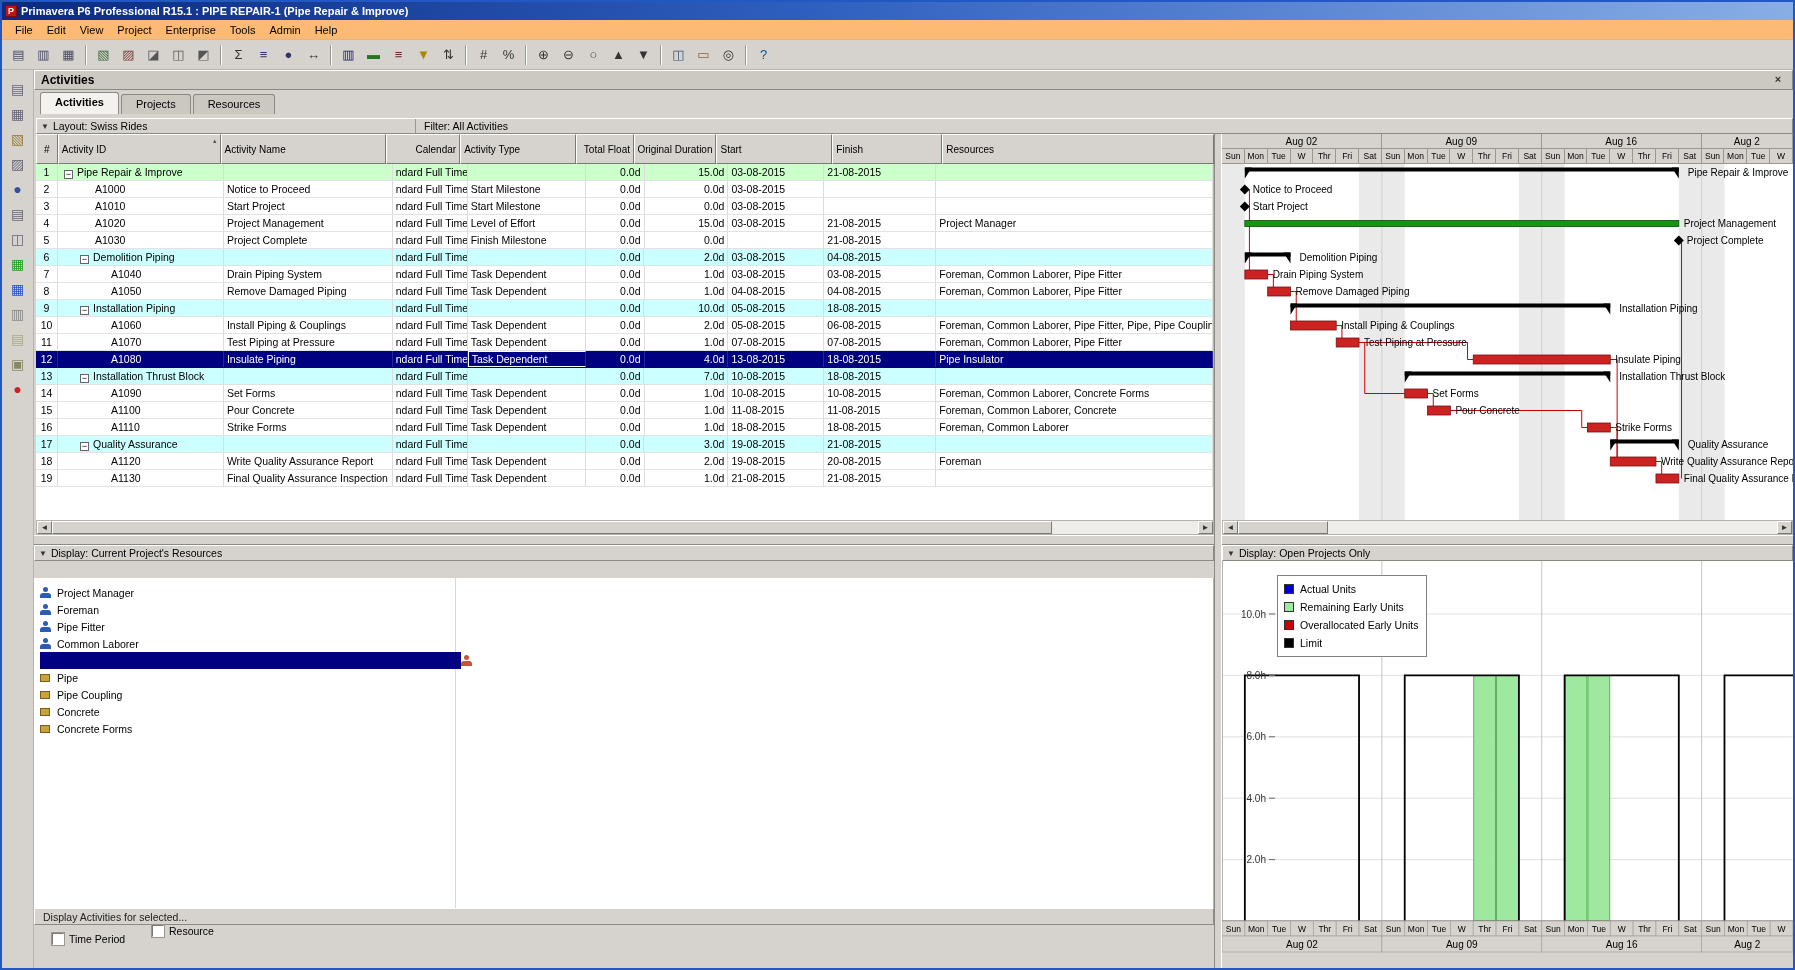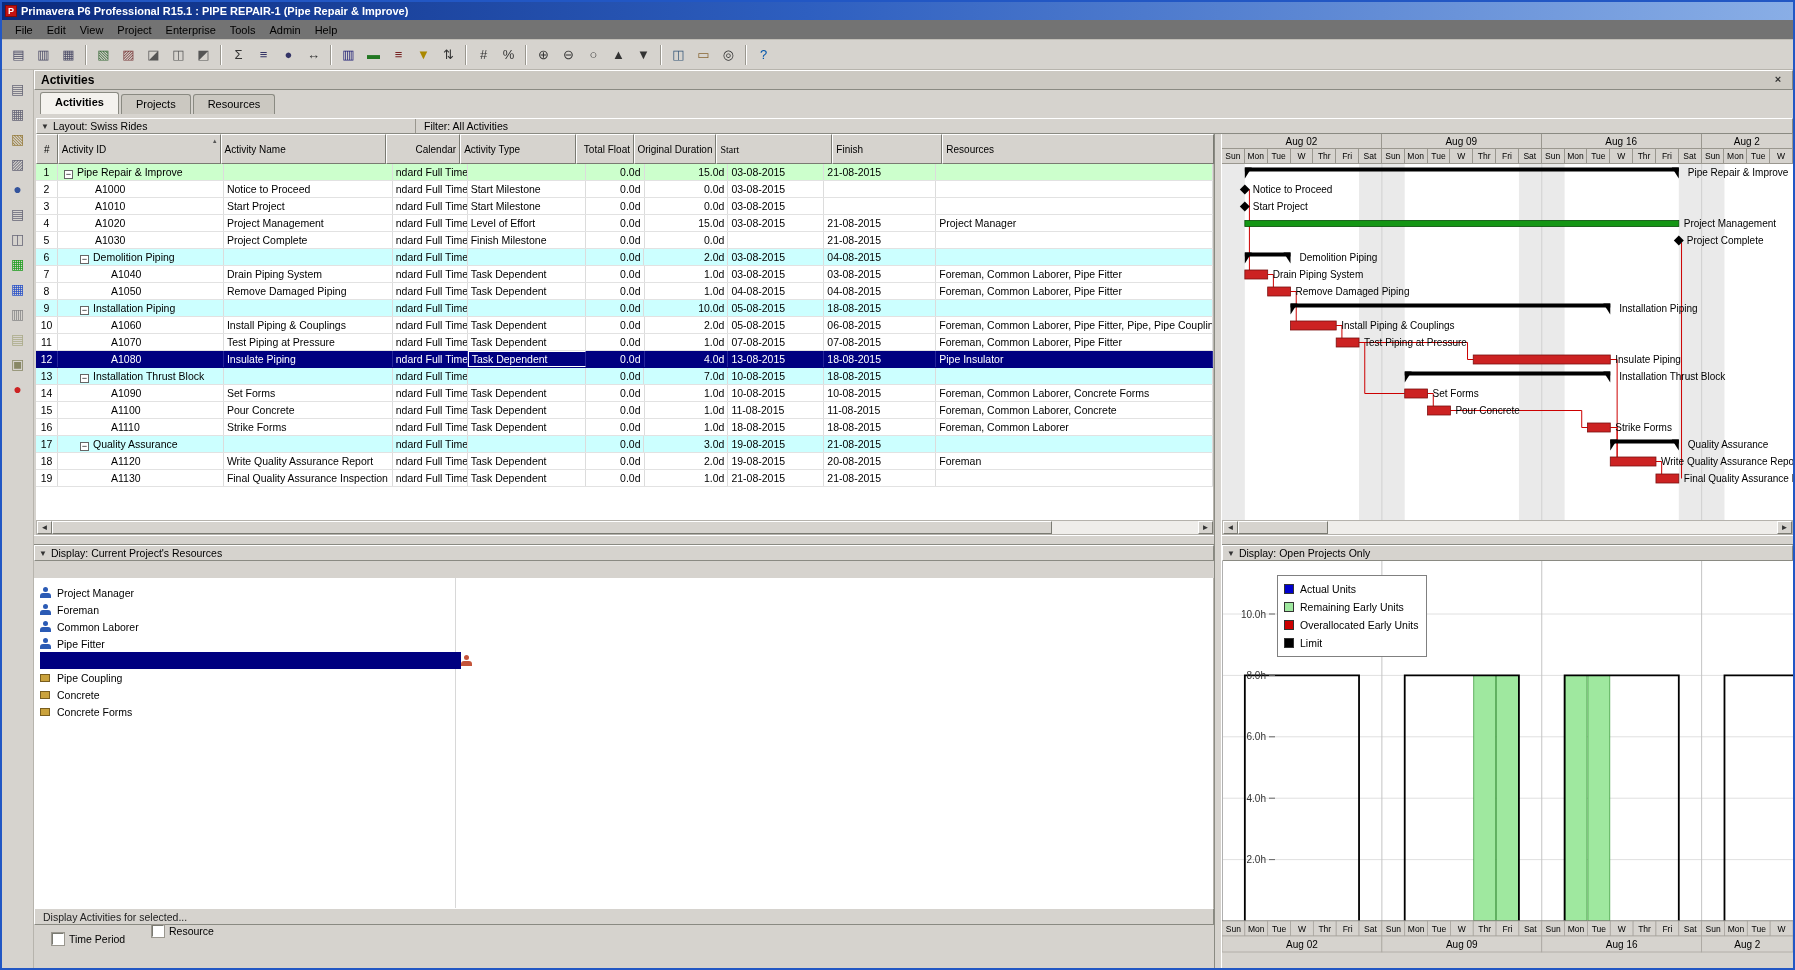--- a/index.html
+++ b/index.html
@@ -14,7 +14,7 @@
            display:inline-flex;align-items:center;justify-content:center;margin-right:4px;border:1px solid #7d0b0b;}
   .titletext{color:#fff;font-weight:bold;font-size:11px;white-space:nowrap;}
 
-  .menubar{left:0;top:18px;width:1791px;height:20px;background:#737373;display:flex;align-items:center;padding-left:6px;border-bottom:1px solid #c0bdb6;}
+  .menubar{left:0;top:18px;width:1791px;height:20px;background:#fdba74;display:flex;align-items:center;padding-left:6px;border-bottom:1px solid #c0bdb6;}
   .mitem{padding:2px 7px;cursor:default;}
 
   .toolbar{left:0;top:38px;width:1791px;height:30px;background:#d6d3ce;display:flex;align-items:center;padding-left:4px;border-bottom:1px solid #b7b4ad;}

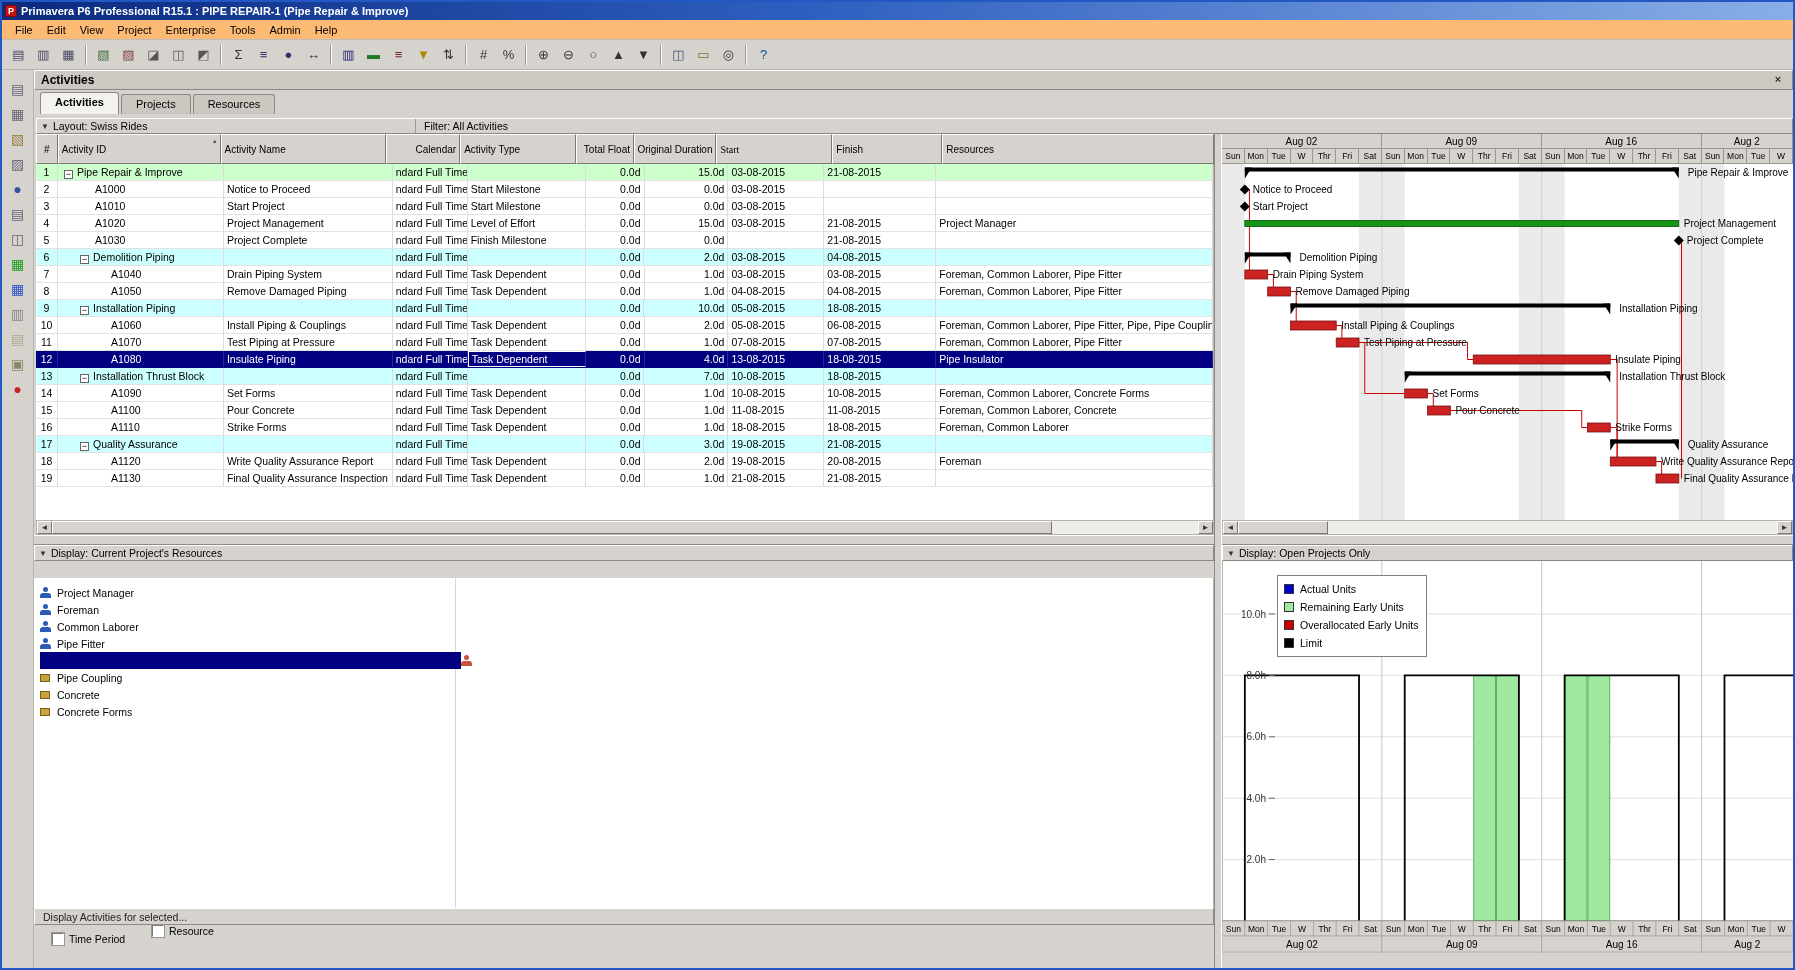--- a/index.html
+++ b/index.html
@@ -268,7 +268,7 @@
       <div class="hcell r" style="width: 84px;">
         <span>Original Duration</span>
       </div>
-      <div class="hcell l" style="width: 118px; font-family: Liberation Serif, serif;">
+      <div class="hcell l" style="width: 118px;">
         <span>Start</span>
       </div>
       <div class="hcell l" style="width: 112px;">

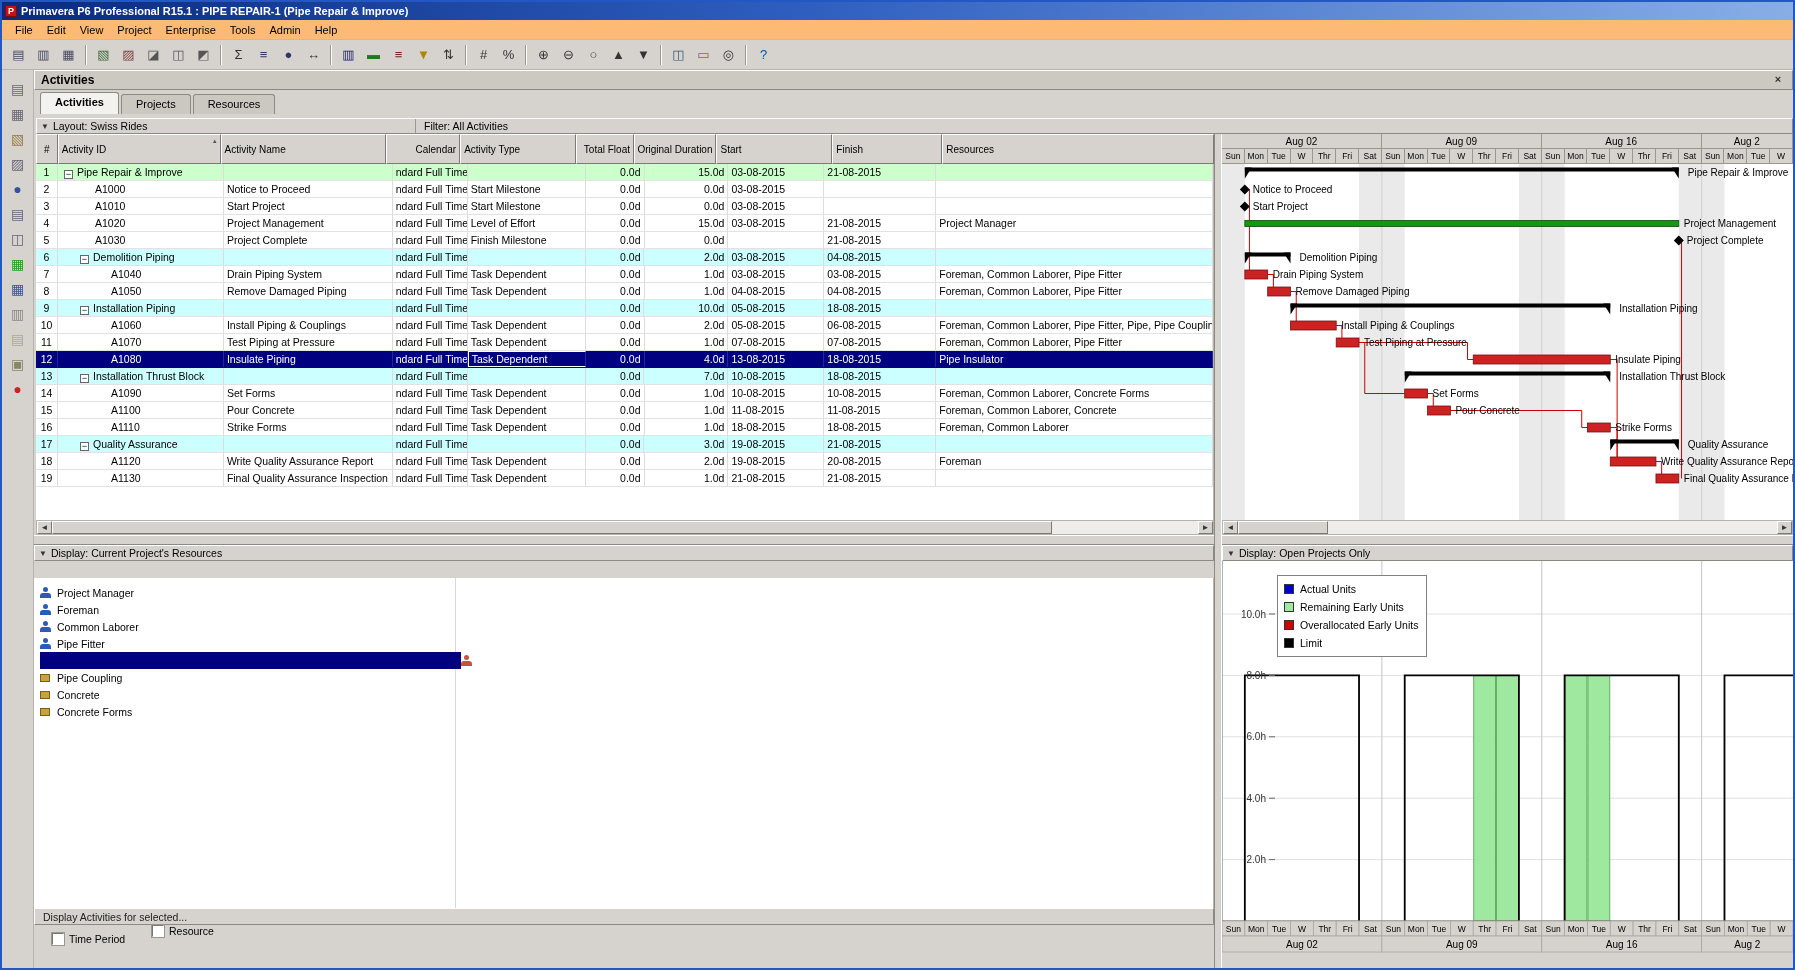--- a/index.html
+++ b/index.html
@@ -644,11 +644,11 @@
       </div>
       <div class="ritem">
         <span class="icon-person"></span>
-        <span>Common Laborer</span>
+        <span>Pipe Fitter</span>
       </div>
       <div class="ritem">
         <span class="icon-person"></span>
-        <span>Pipe Fitter</span>
+        <span>Common Laborer</span>
       </div>
       <div class="ritem selected">
         <div class="rsel"></div>

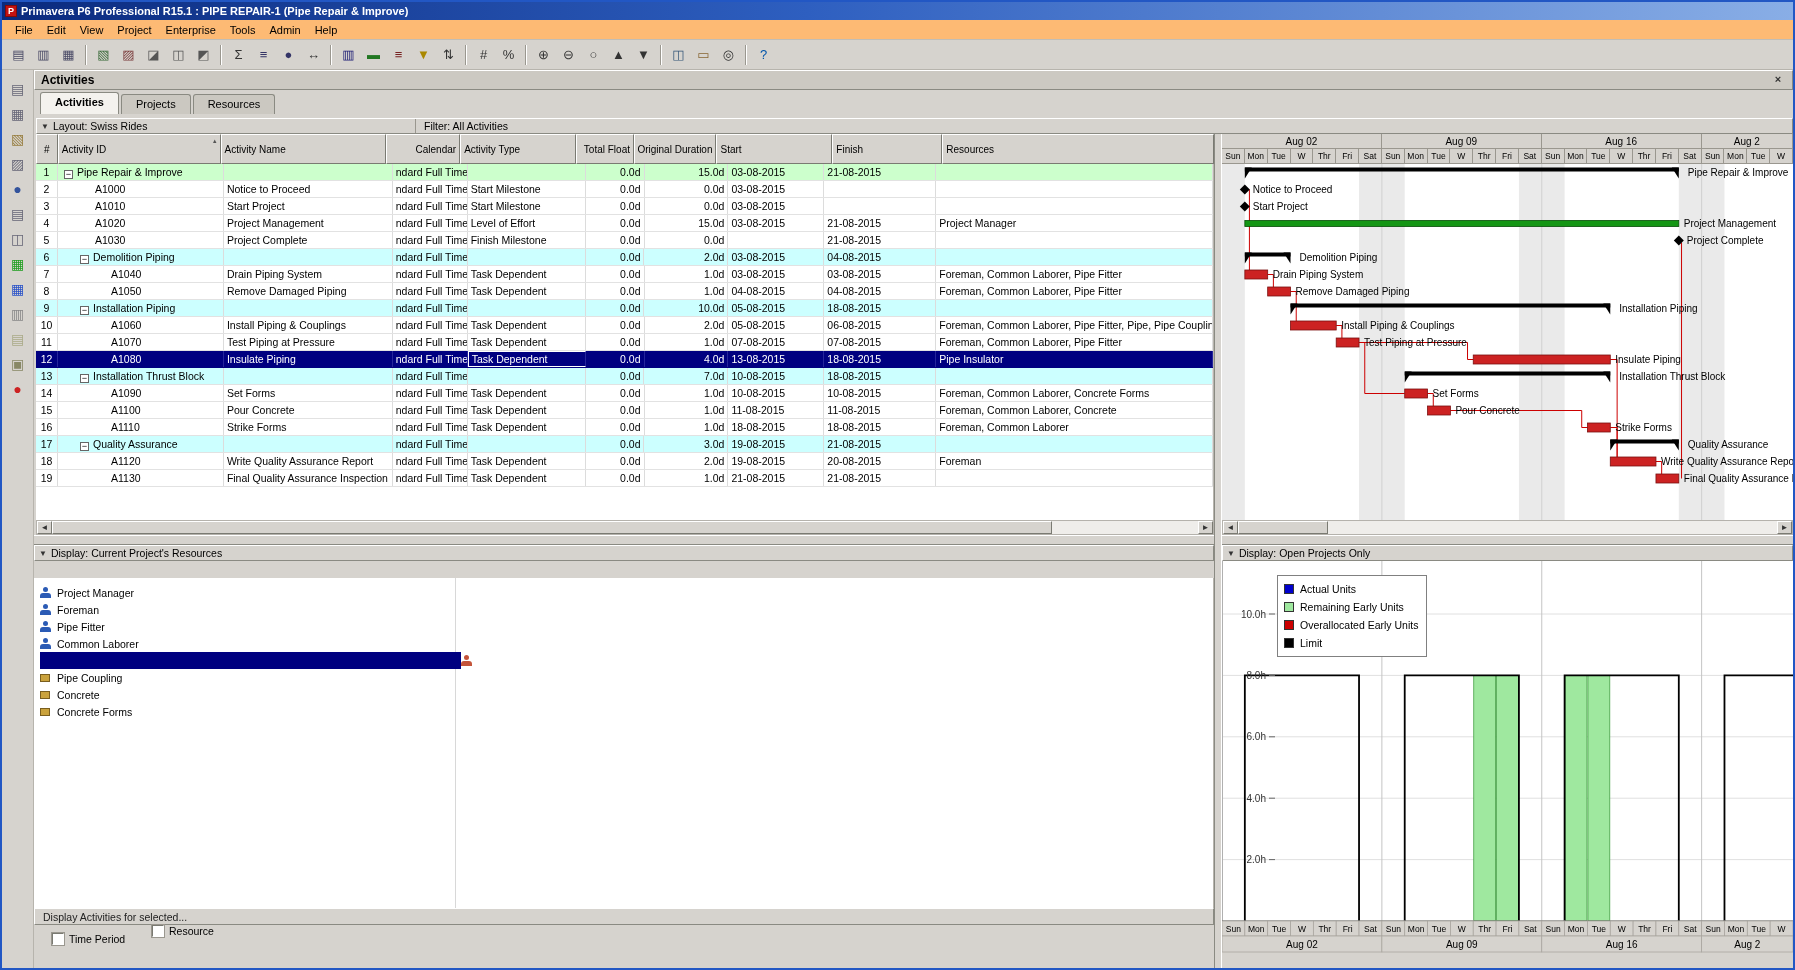--- a/index.html
+++ b/index.html
@@ -654,6 +654,10 @@
         <div class="rsel"></div>
         <span class="icon-person"></span>
         <span>Pipe Insulator</span>
+      </div>
+      <div class="ritem">
+        <span class="icon-box"></span>
+        <span>Pipe</span>
       </div>
       <div class="ritem">
         <span class="icon-box"></span>

